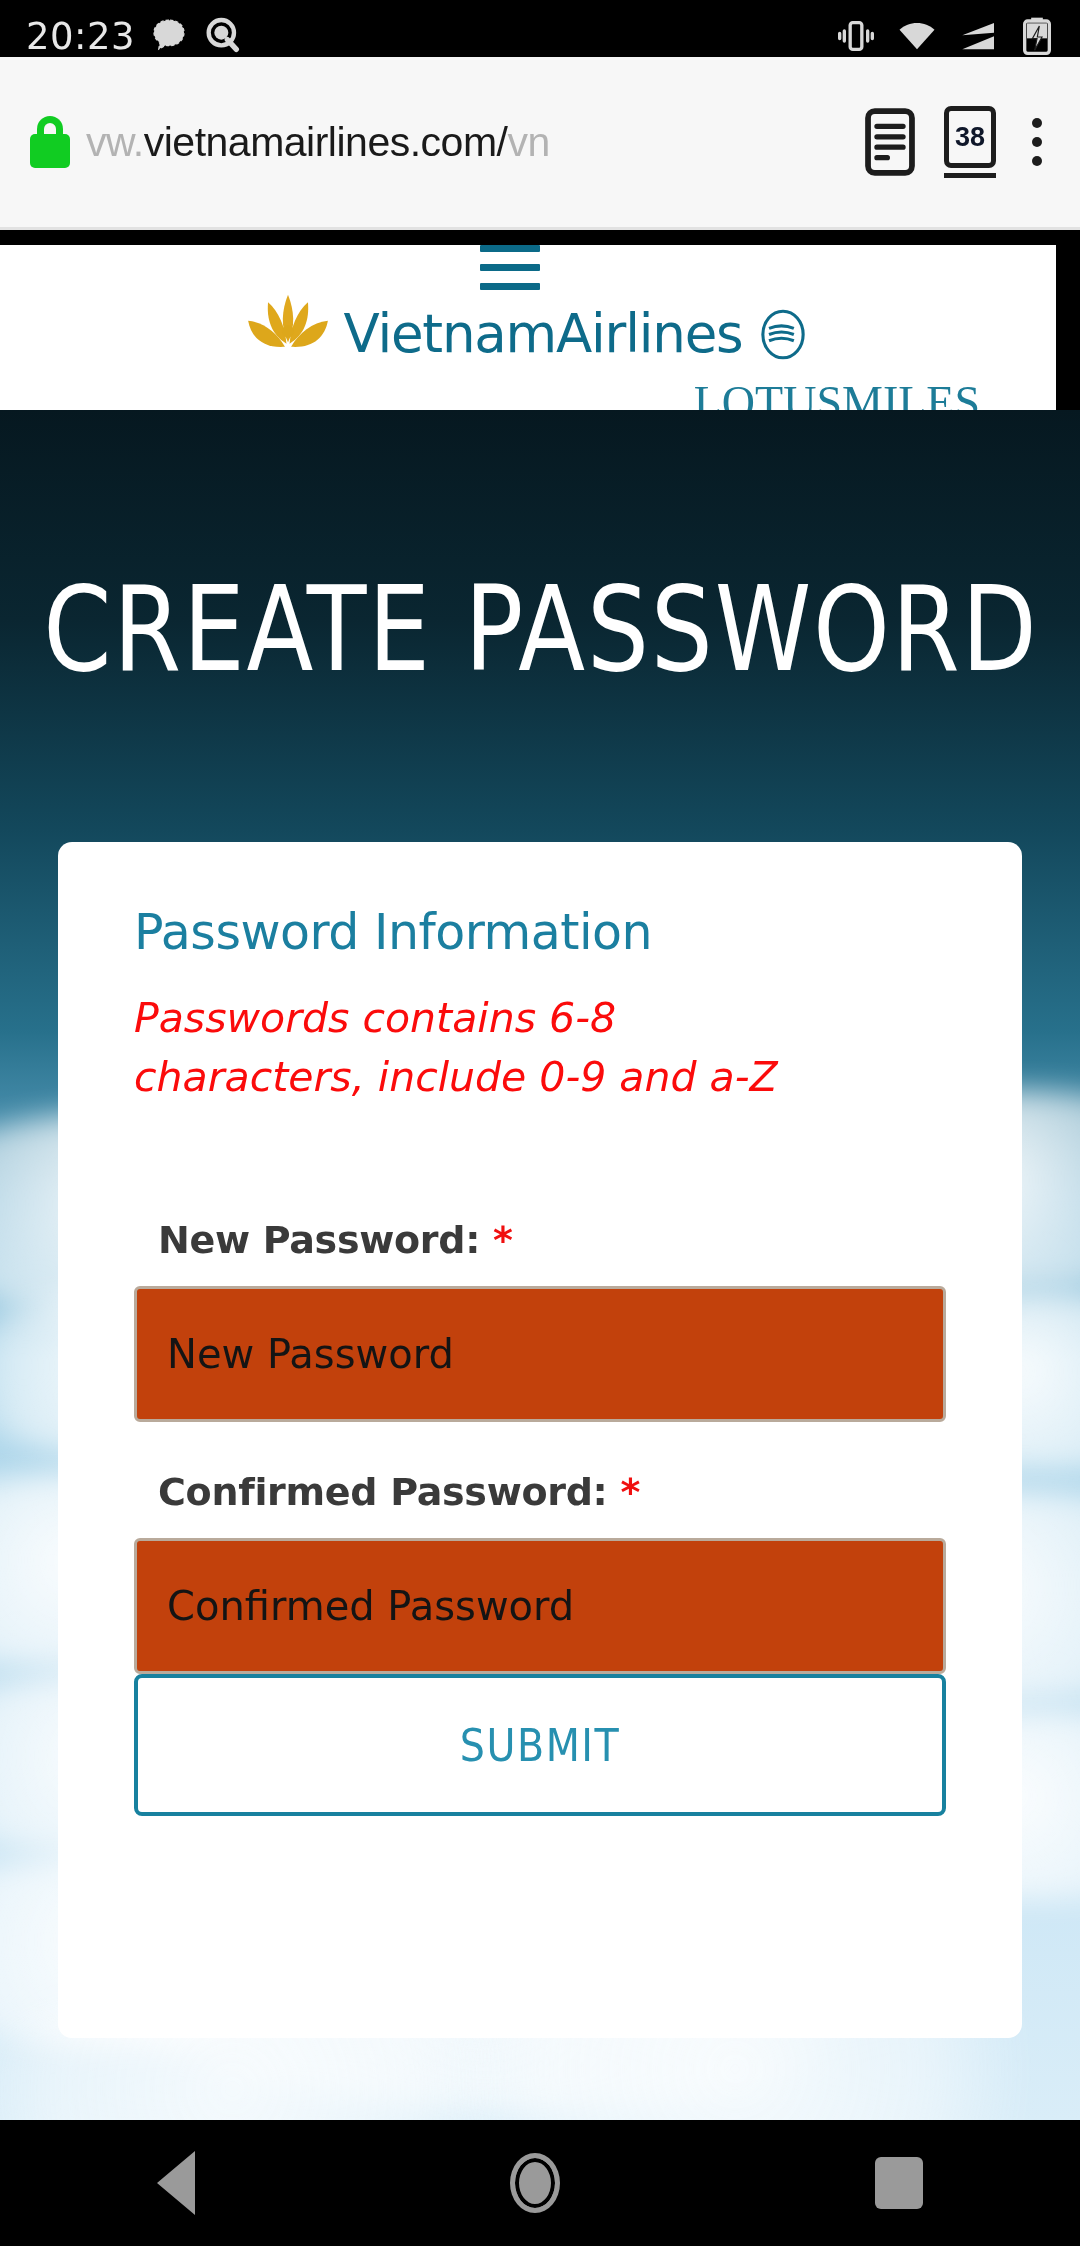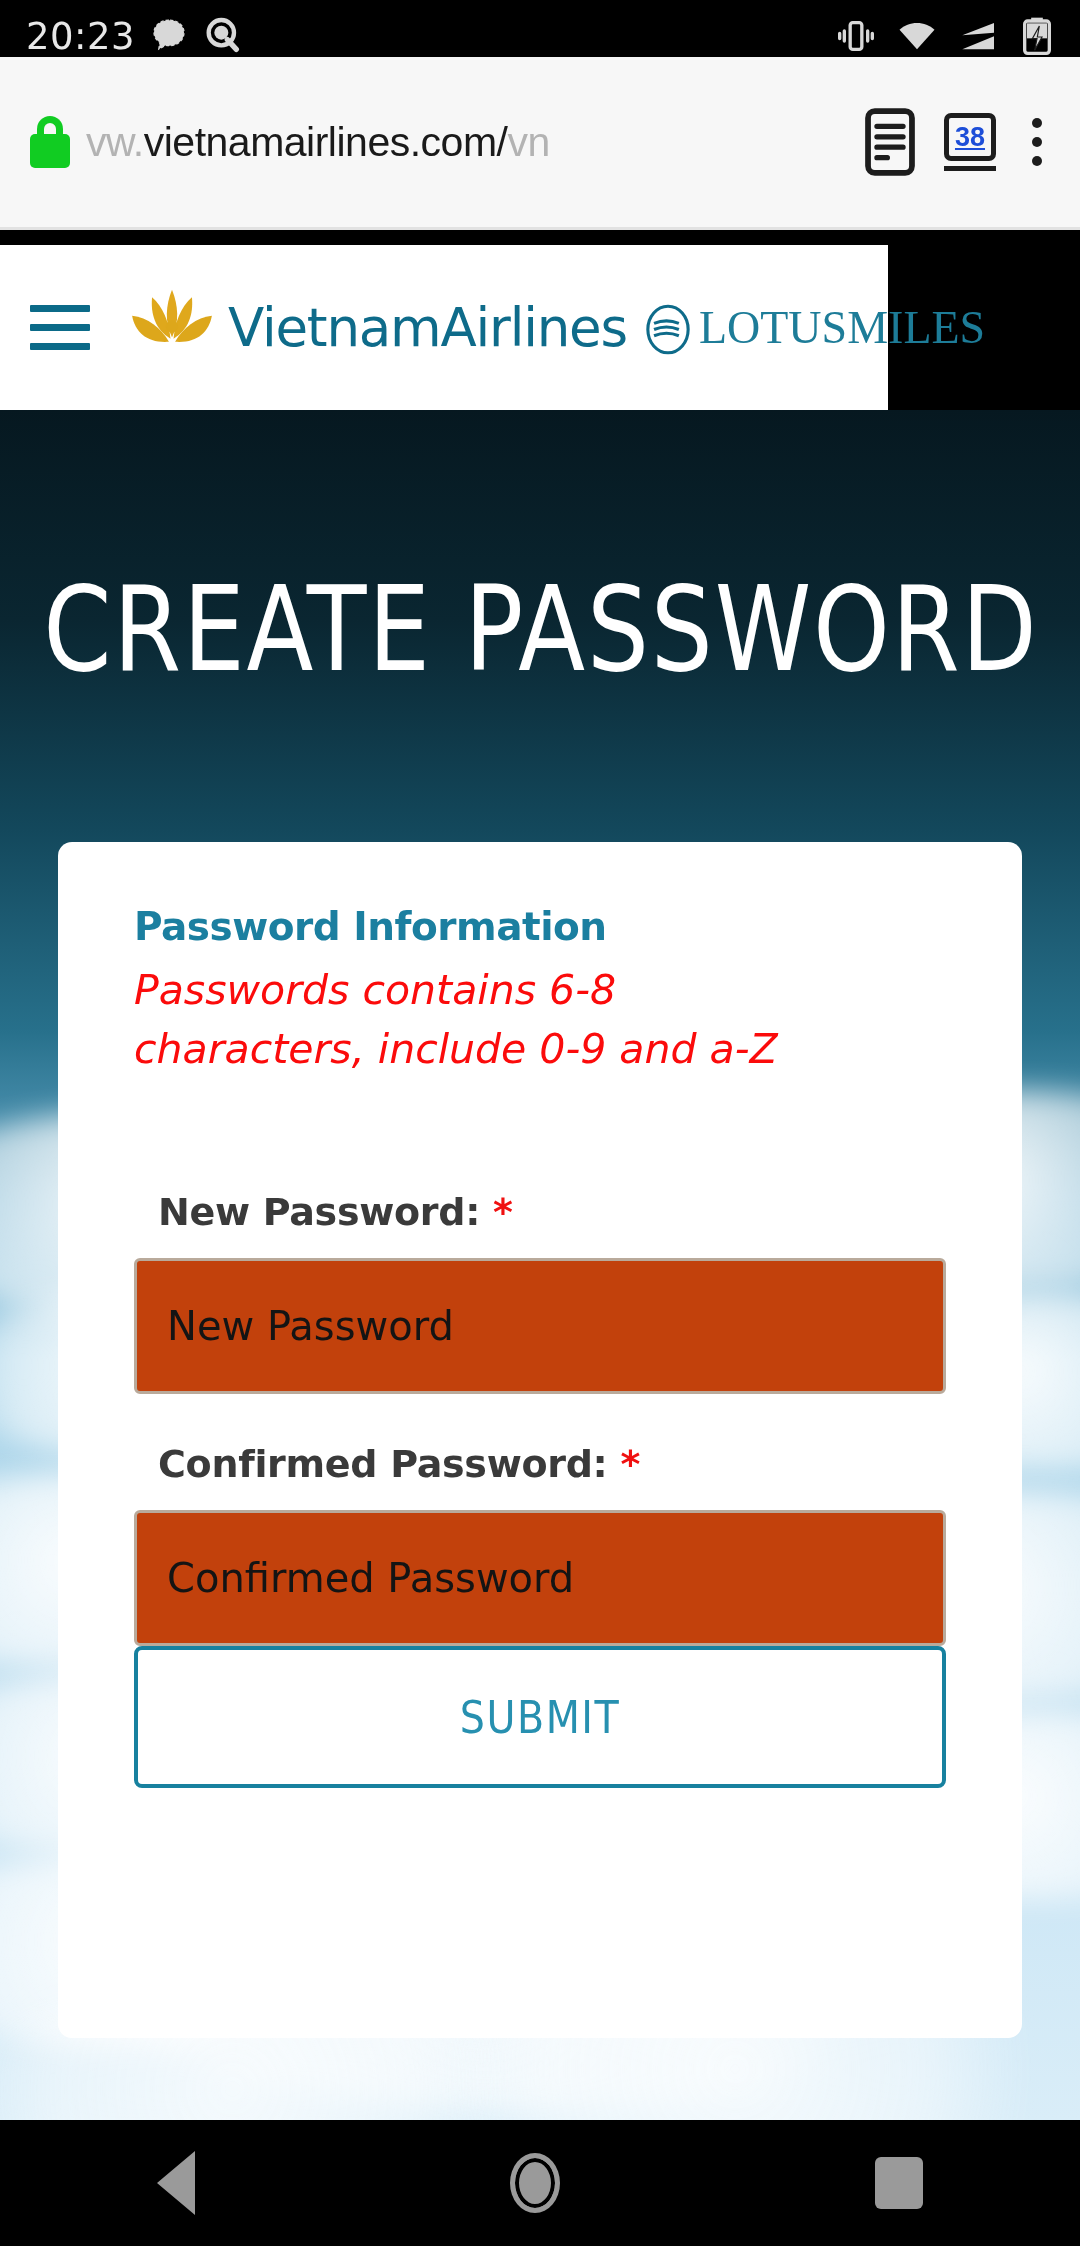--- a/index.html
+++ b/index.html
@@ -43,11 +43,10 @@
   .url-dim { color: #b3b3b3; }
   .tb-btn { flex: 0 0 auto; margin-left: 26px; display: flex; align-items: center; justify-content: center; }
   .tabcount {
-    width: 52px; height: 48px; border: 5px solid #1d1d1d; border-radius: 7px;
+    width: 52px; height: 62px; border: 5px solid #1d1d1d; border-radius: 7px;
     display: flex; align-items: center; justify-content: center;
-    font-size: 27px; font-weight: bold; color: #1d4ed8;
+    font-size: 27px; font-weight: bold; color: #0f172a;
     font-family: "Liberation Sans", sans-serif;
-    text-decoration: underline;
   }
   .tabcount-wrap { display: flex; flex-direction: column; align-items: center; gap: 5px; }
   .tabcount-bar { width: 52px; height: 5px; background: #1d1d1d; }

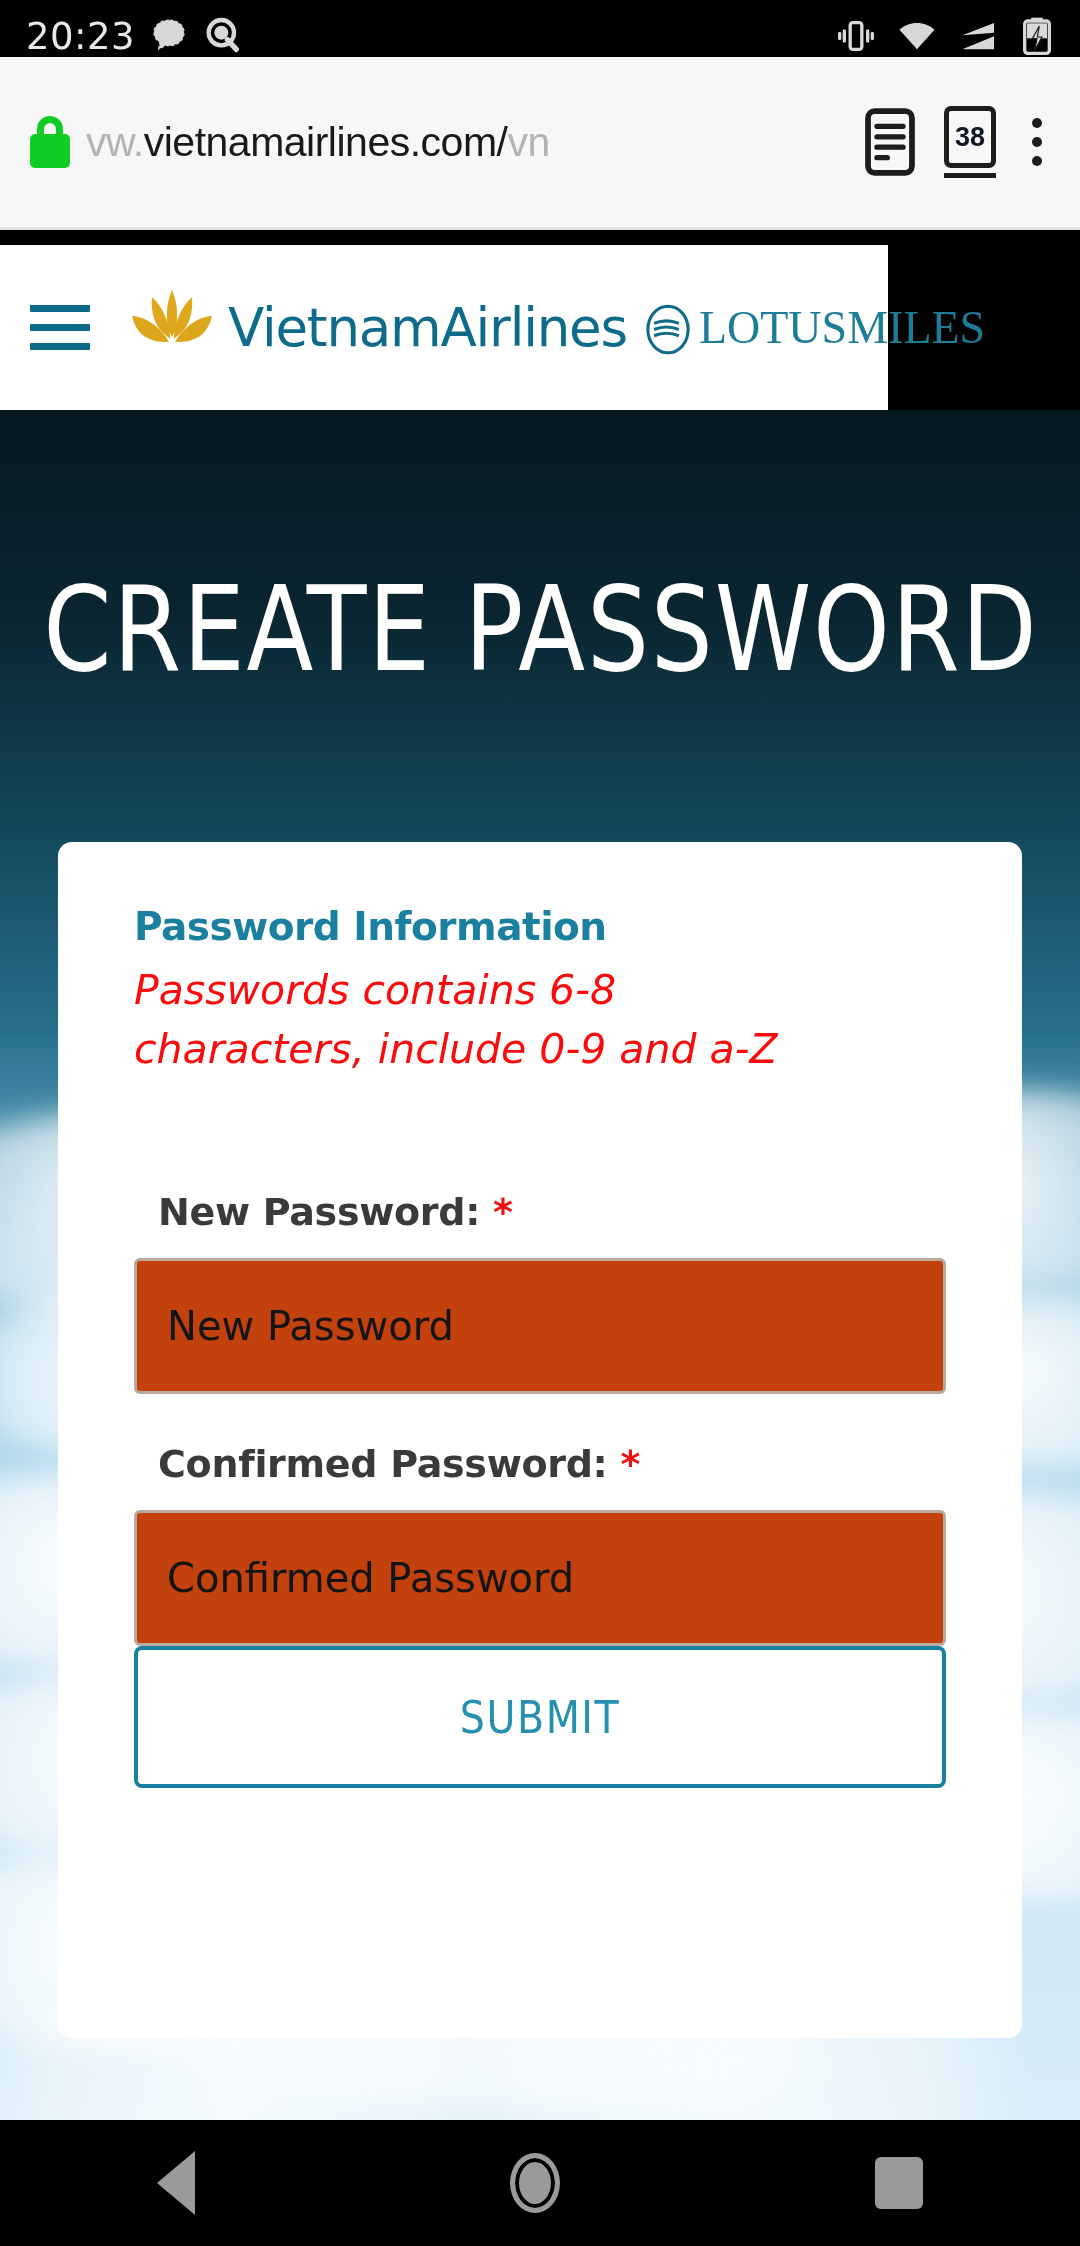--- a/index.html
+++ b/index.html
@@ -55,8 +55,8 @@
 
   
   .siteheader {
-    position: absolute; left: 0; top: 245px; width: 888px; height: 165px;
-    background: #ffffff; display: flex; align-items: center; padding: 12px 30px;
+    position: absolute; left: 0; top: 245px; width: 1056px; height: 165px;
+    background: #ffffff; display: flex; align-items: center; padding: 0 30px; flex-direction: column;
   }
   .hamburger { display: flex; flex-direction: column; gap: 12px; margin-right: 36px; }
   .hamburger span { display: block; width: 60px; height: 7px; background: #0b6a88; border-radius: 1px; }

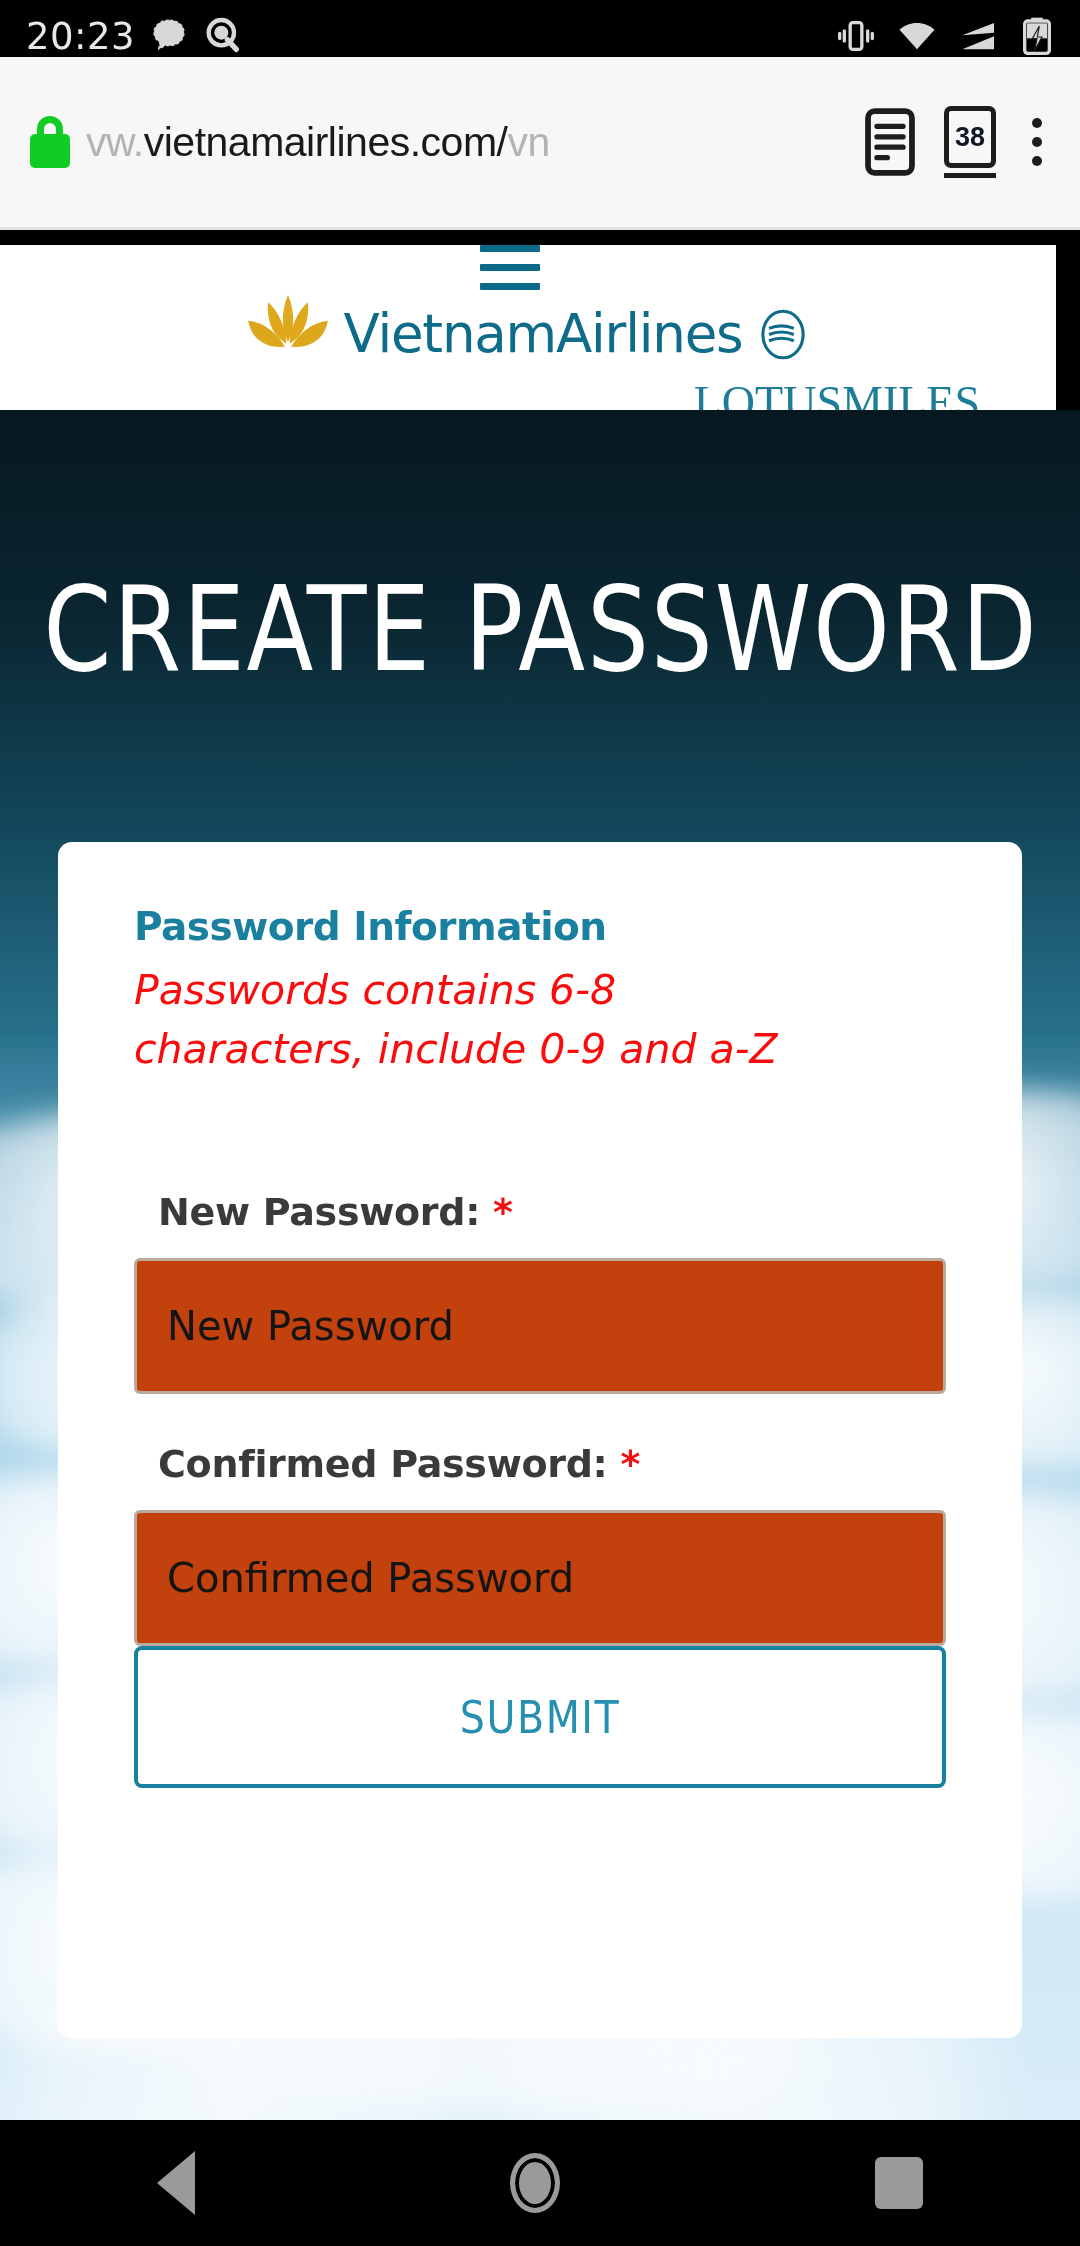--- a/index.html
+++ b/index.html
@@ -111,9 +111,9 @@
   }
   .card-inner { padding: 62px 76px 0 76px; }
   .card-title {
-    font-size: 39px; color: #1b7fa0; font-weight: 700;
+    font-size: 49px; color: #1b7fa0; font-weight: 400;
     font-family: "DejaVu Sans", sans-serif; letter-spacing: -0.5px;
-    margin-bottom: 12px;
+    margin-bottom: 28px;
   }
   .card-hint {
     font-size: 41px; color: #fb0b0b; font-style: italic;

